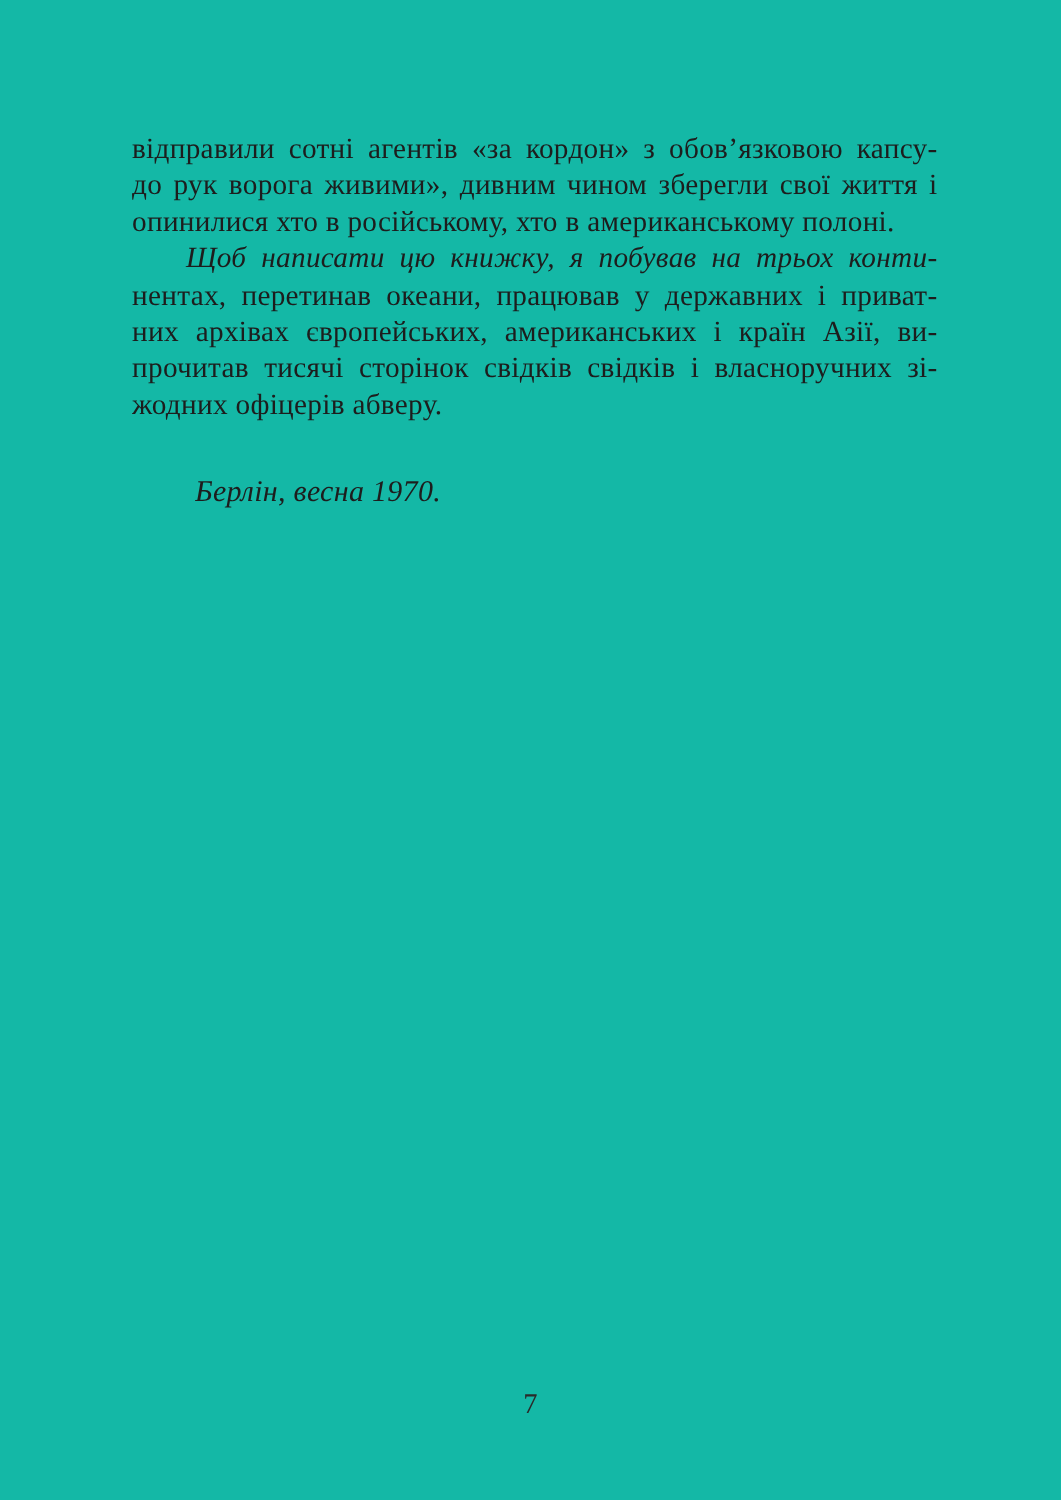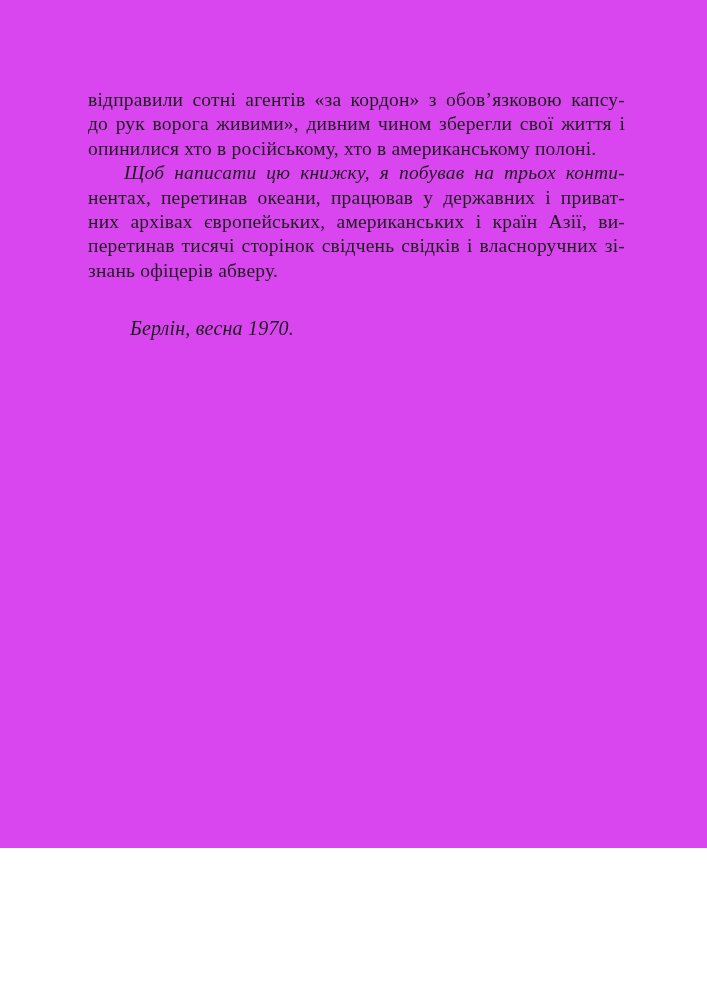--- a/index.html
+++ b/index.html
@@ -10,8 +10,8 @@
   .page {
     position: relative;
     width: 707px;
-    height: 848px;
-    background: #d946ef;
+    height: 1000px;
+    background: #14b8a6;
     overflow: hidden;
     font-family: "Liberation Serif", "DejaVu Serif", serif;
     color: #1d1d1d;

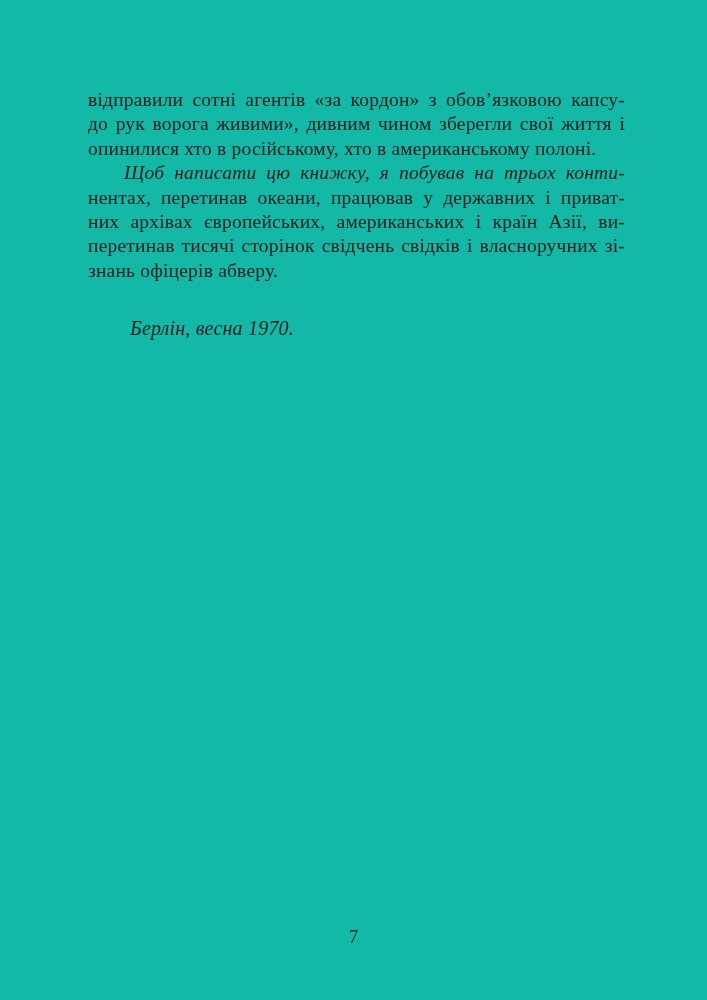--- a/index.html
+++ b/index.html
@@ -81,7 +81,7 @@
       <div class="line jl indent">Щоб написати цю книжку, я побував на трьох конти-</div>
       <div class="line jl">нентах, перетинав океани, працював у державних і приват-</div>
       <div class="line jl">них архівах європейських, американських і країн Азії, ви-</div>
-      <div class="line jl">перетинав тисячі сторінок свідчень свідків і власноручних зі-</div>
+      <div class="line jl">прочитав тисячі сторінок свідків свідків і власноручних зі-</div>
       <div class="line ll">знань офіцерів абверу.</div>
     </div>
 

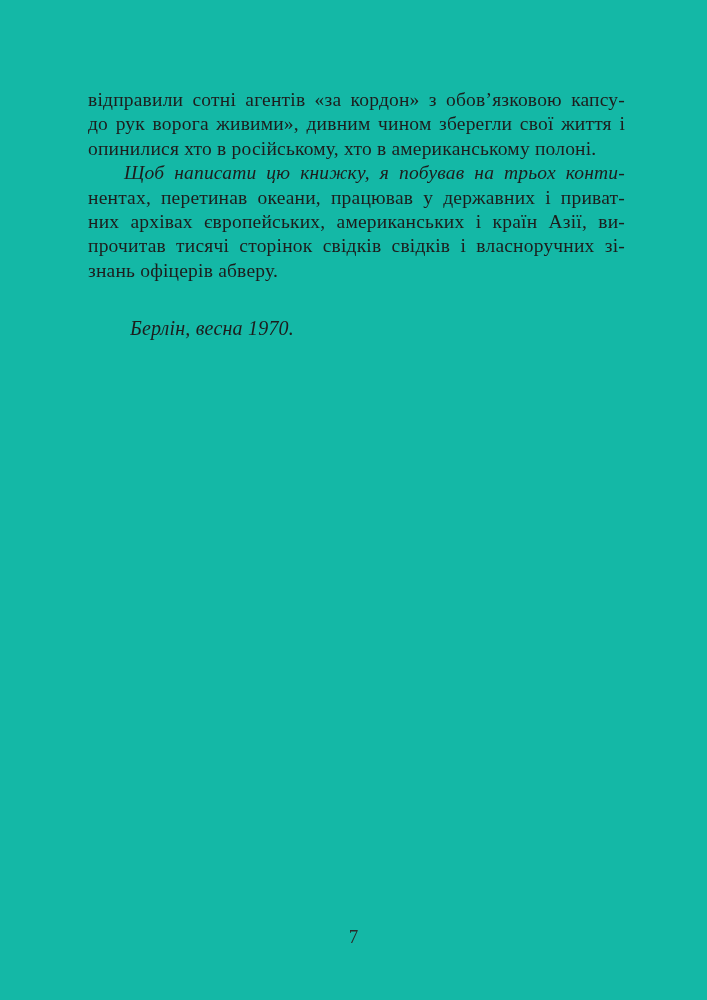--- a/index.html
+++ b/index.html
@@ -82,7 +82,7 @@
       <div class="line jl">нентах, перетинав океани, працював у державних і приват-</div>
       <div class="line jl">них архівах європейських, американських і країн Азії, ви-</div>
       <div class="line jl">прочитав тисячі сторінок свідків свідків і власноручних зі-</div>
-      <div class="line ll">знань офіцерів абверу.</div>
+      <div class="line ll">жодних офіцерів абверу.</div>
     </div>
 
     <div class="signature">

